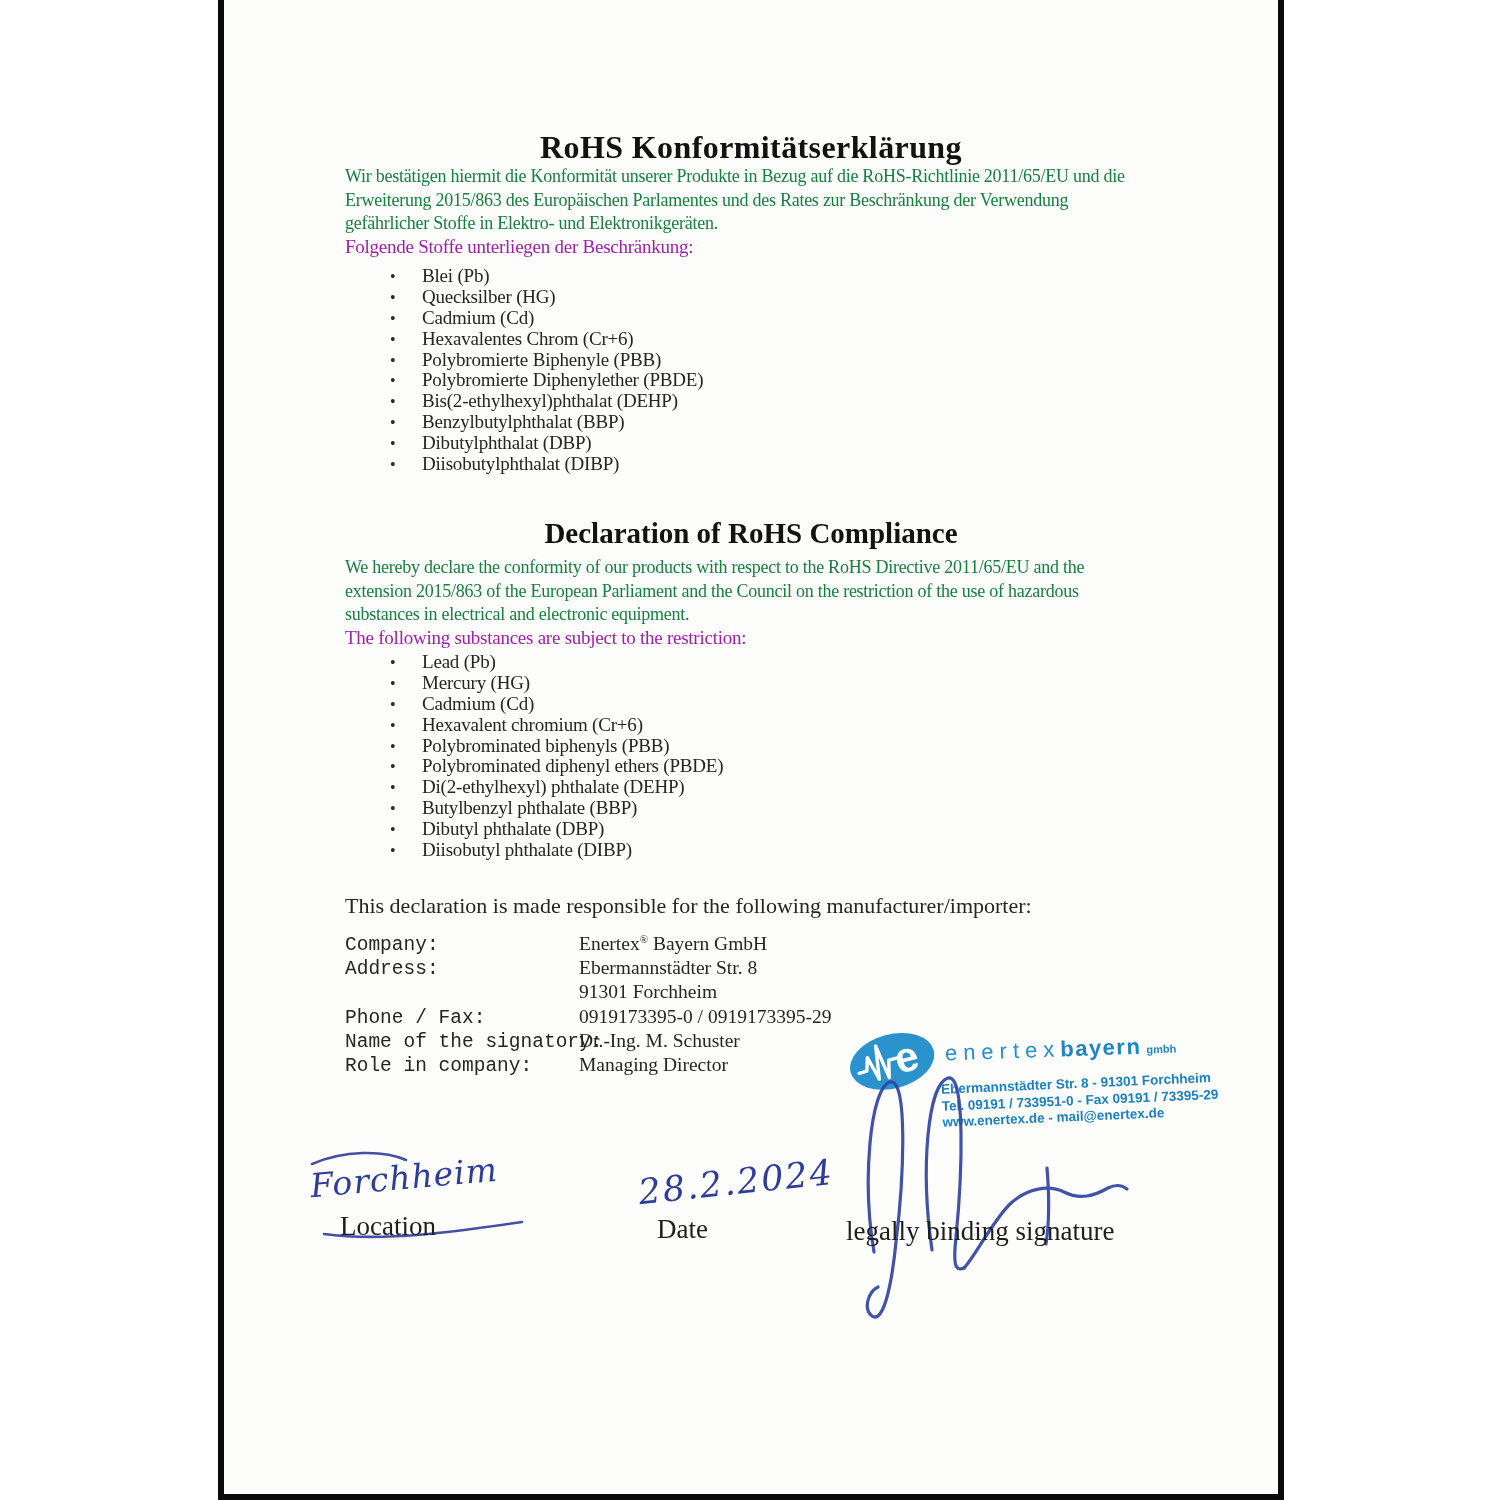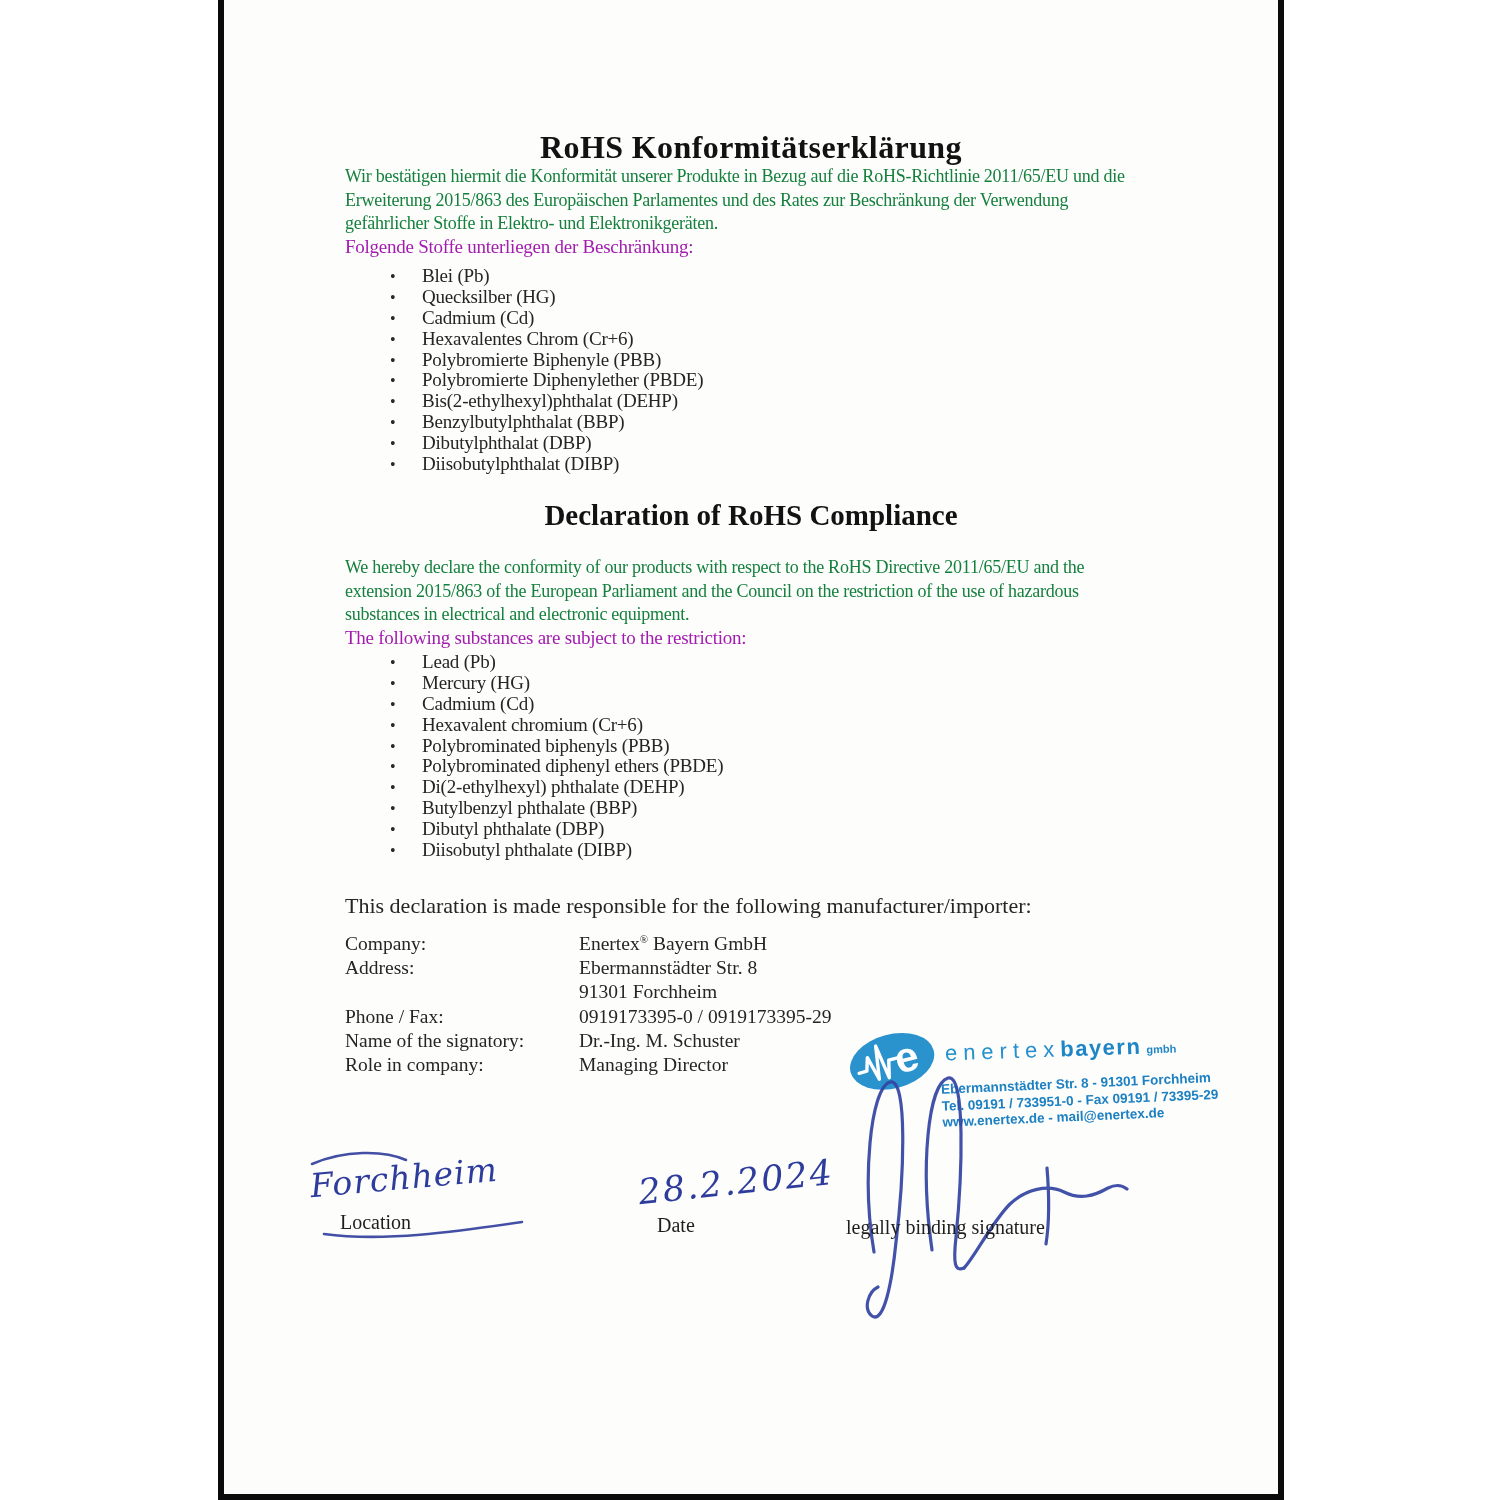--- a/index.html
+++ b/index.html
@@ -19,7 +19,7 @@
     font-weight:bold;color:#121212;white-space:nowrap;
   }
   .t-de{top:108px;font-size:32px;letter-spacing:0.4px;}
-  .t-en{top:480px;font-size:29px;}
+  .t-en{top:498px;font-size:29px;}
   .para{
     position:absolute;left:121px;font-size:18px;line-height:23.5px;
     letter-spacing:-0.25px;color:#15803d;

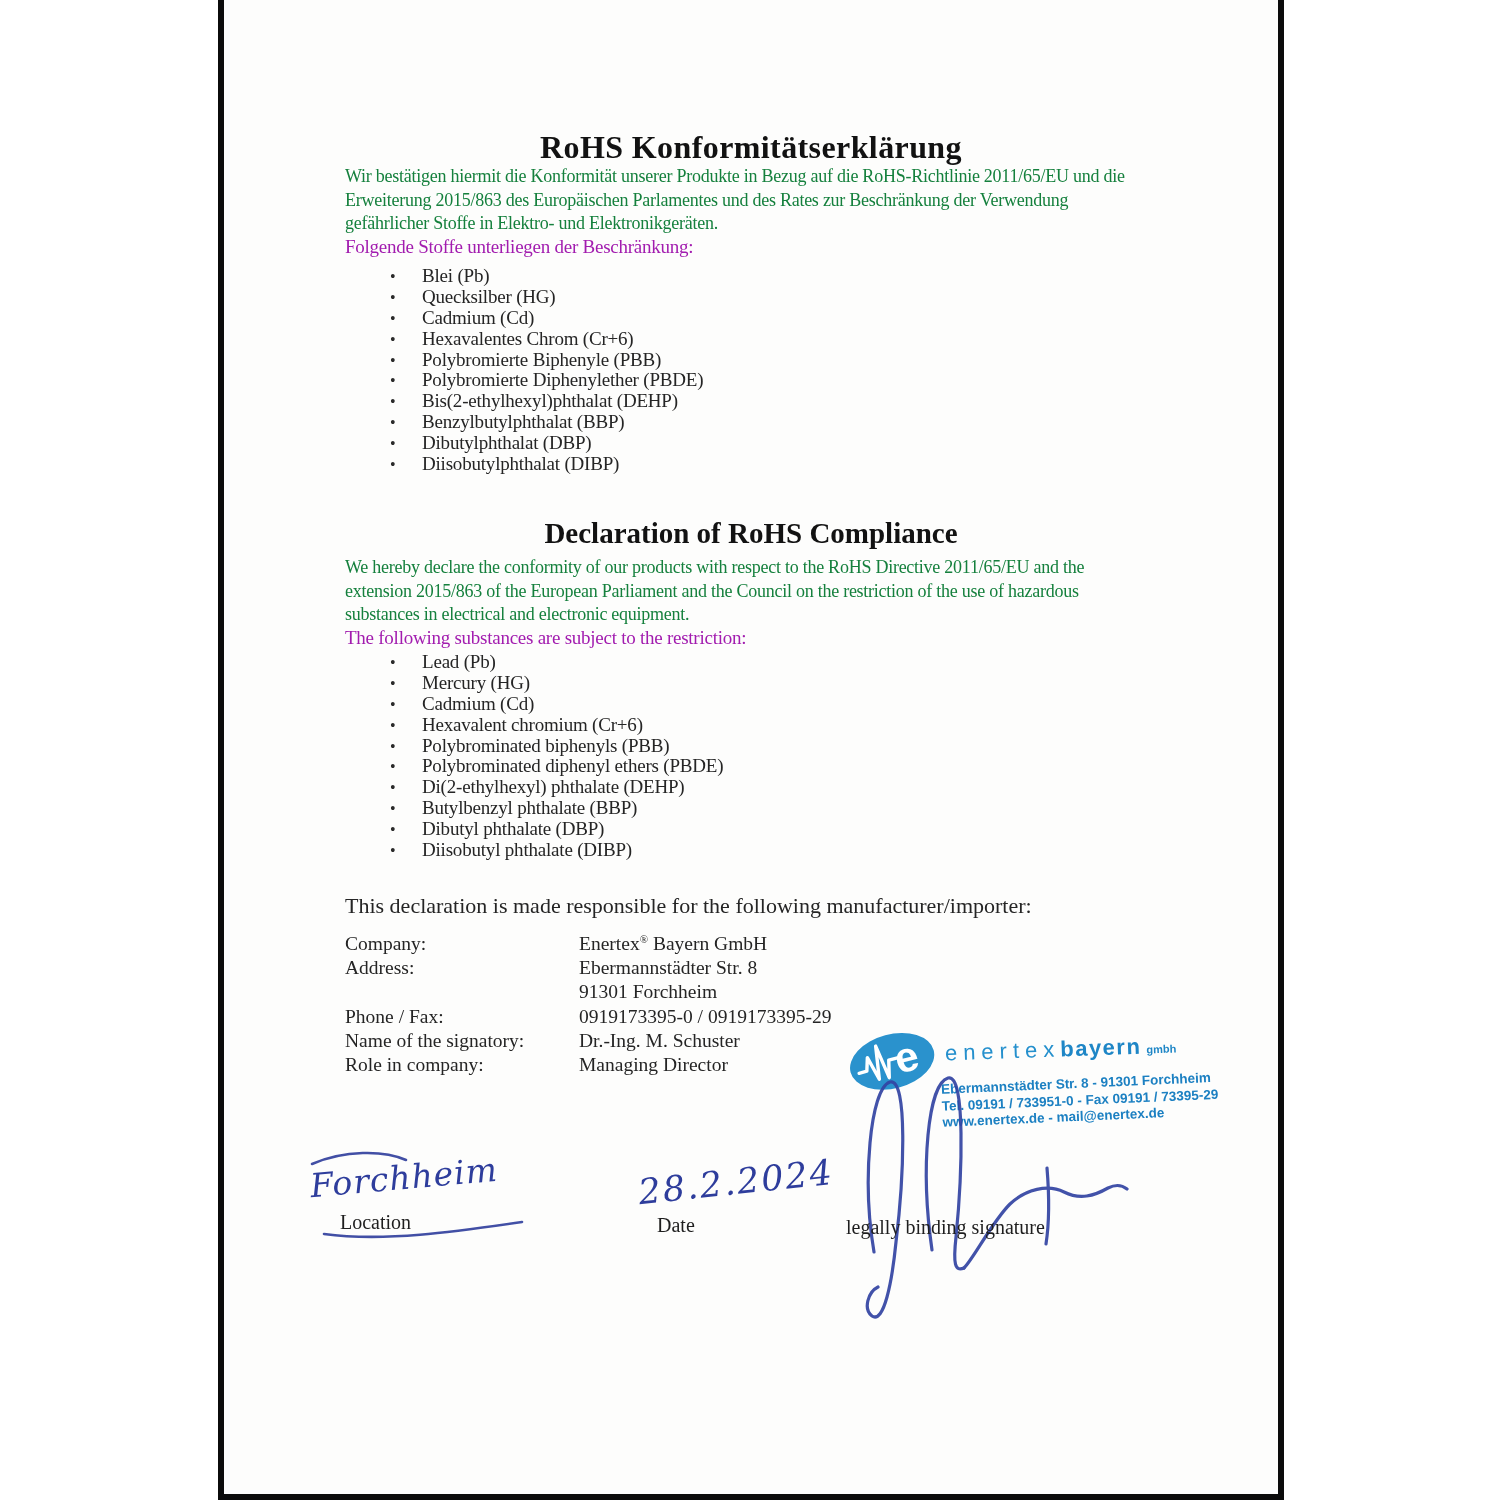--- a/index.html
+++ b/index.html
@@ -48,7 +48,7 @@
   .irow{
     position:absolute;left:121px;font-size:19.5px;white-space:nowrap;color:#252525;
   }
-  .ilabel{display:inline-block;width:234px;}
+  .ilabel{display:inline-block;width:234px;font-family:Liberation Mono, monospace;}
   .r1{top:933px;} .r2{top:957px;} .r3{top:981px;left:355px;}
   .r4{top:1006px;} .r5{top:1030px;} .r6{top:1054px;}
   sup.reg{font-size:11px;vertical-align:super;line-height:0;}

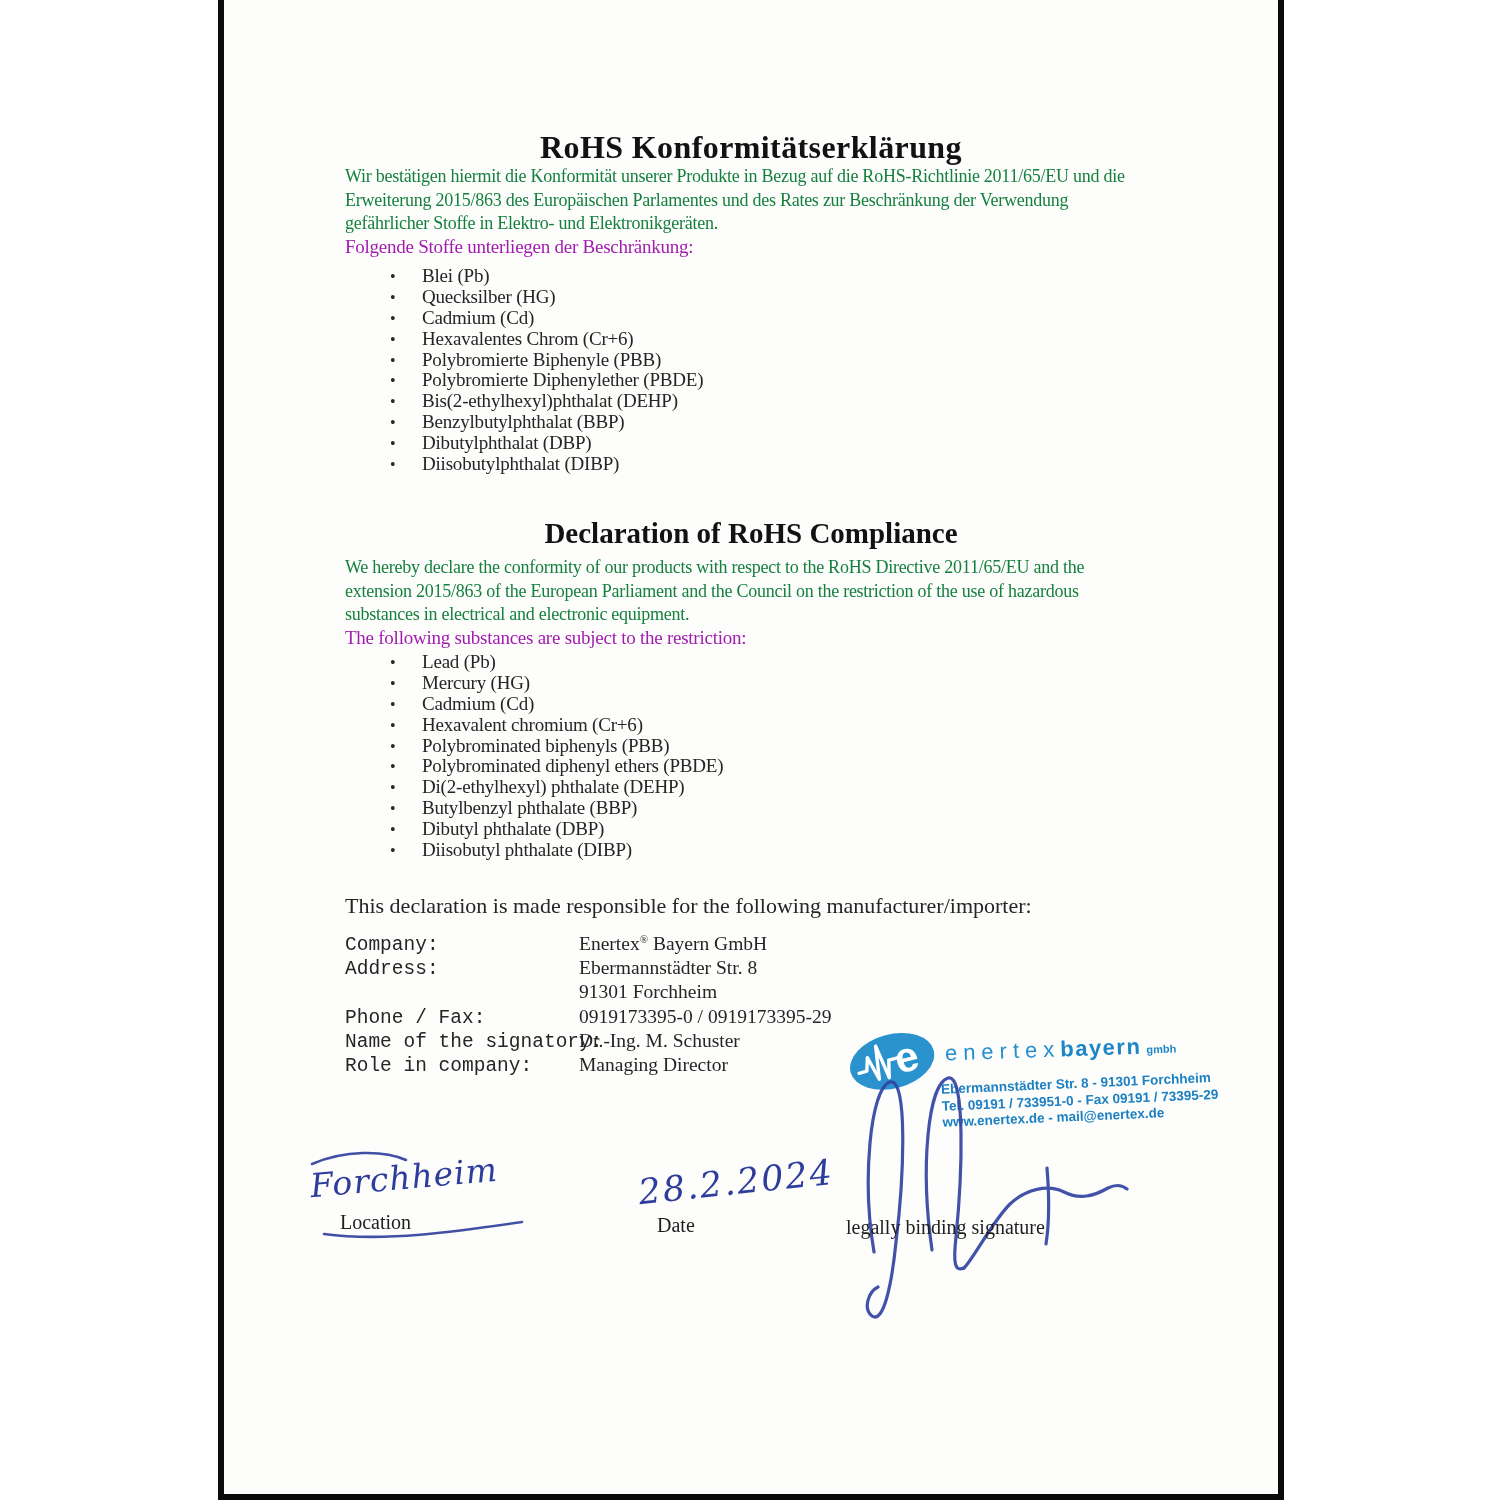--- a/index.html
+++ b/index.html
@@ -78,7 +78,7 @@
   .hw-date{left:414px;top:1162px;font-size:35px;transform:rotate(-6deg);letter-spacing:2px;}
   .loc-flourish{position:absolute;left:70px;top:1142px;}
   .sig-svg{position:absolute;left:618px;top:1072px;}
-  .sig-label{position:absolute;font-size:20px;color:#1e1e1e;white-space:nowrap;}
+  .sig-label{position:absolute;font-size:27px;color:#1e1e1e;white-space:nowrap;}
   .lbl-loc{left:116px;top:1211px;}
   .lbl-date{left:433px;top:1214px;}
   .lbl-sig{left:622px;top:1216px;}

